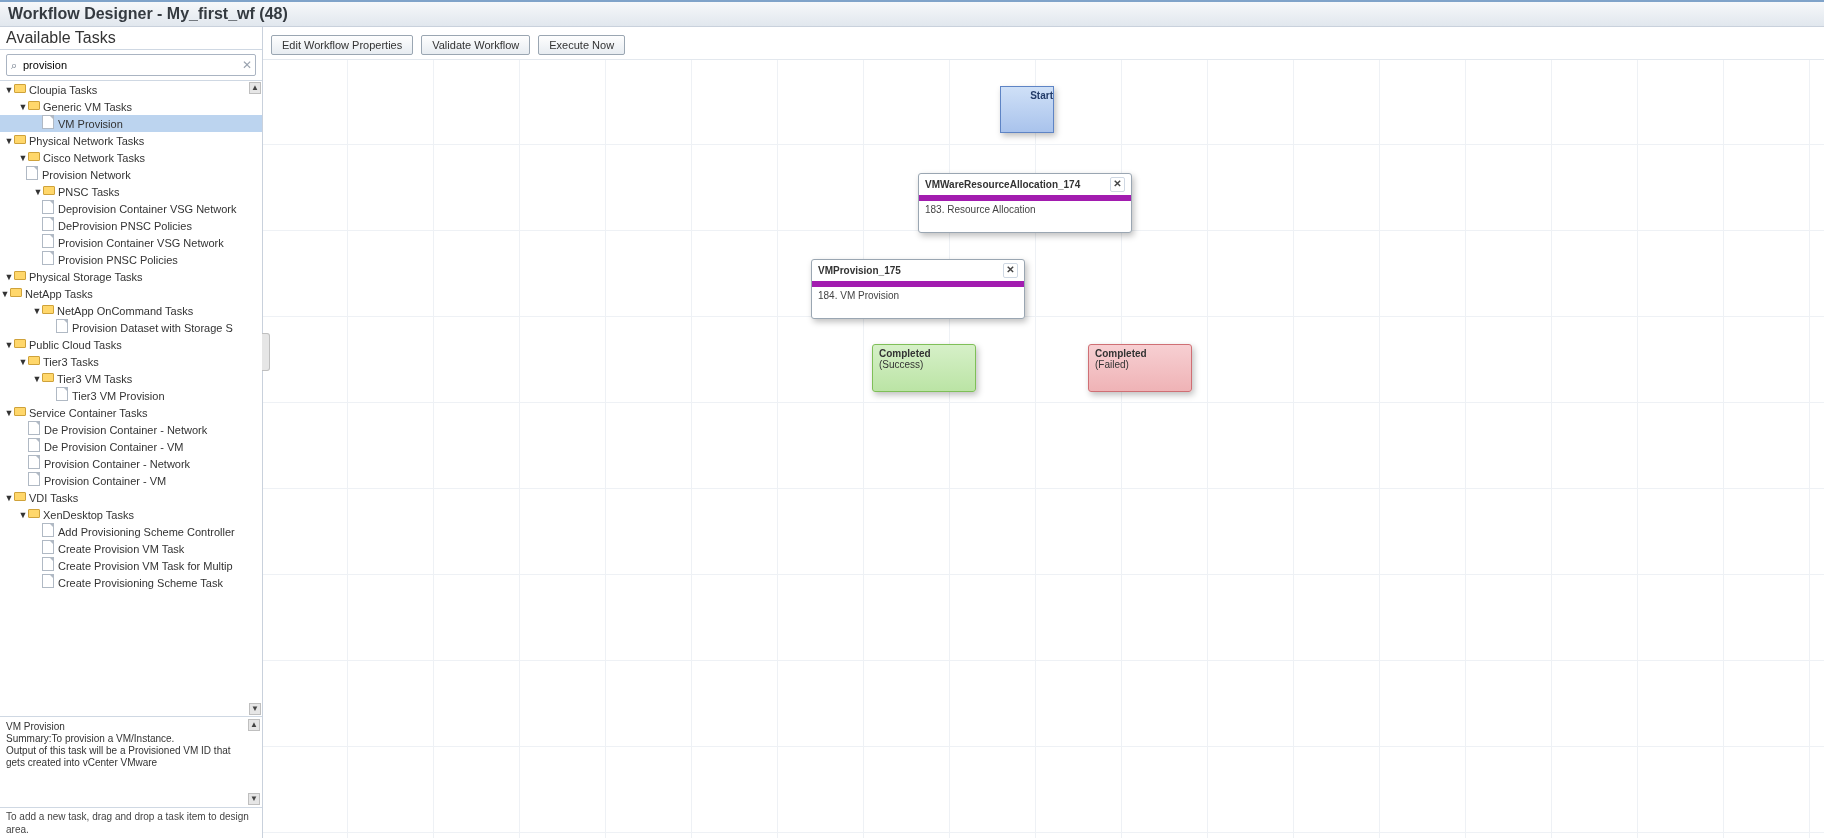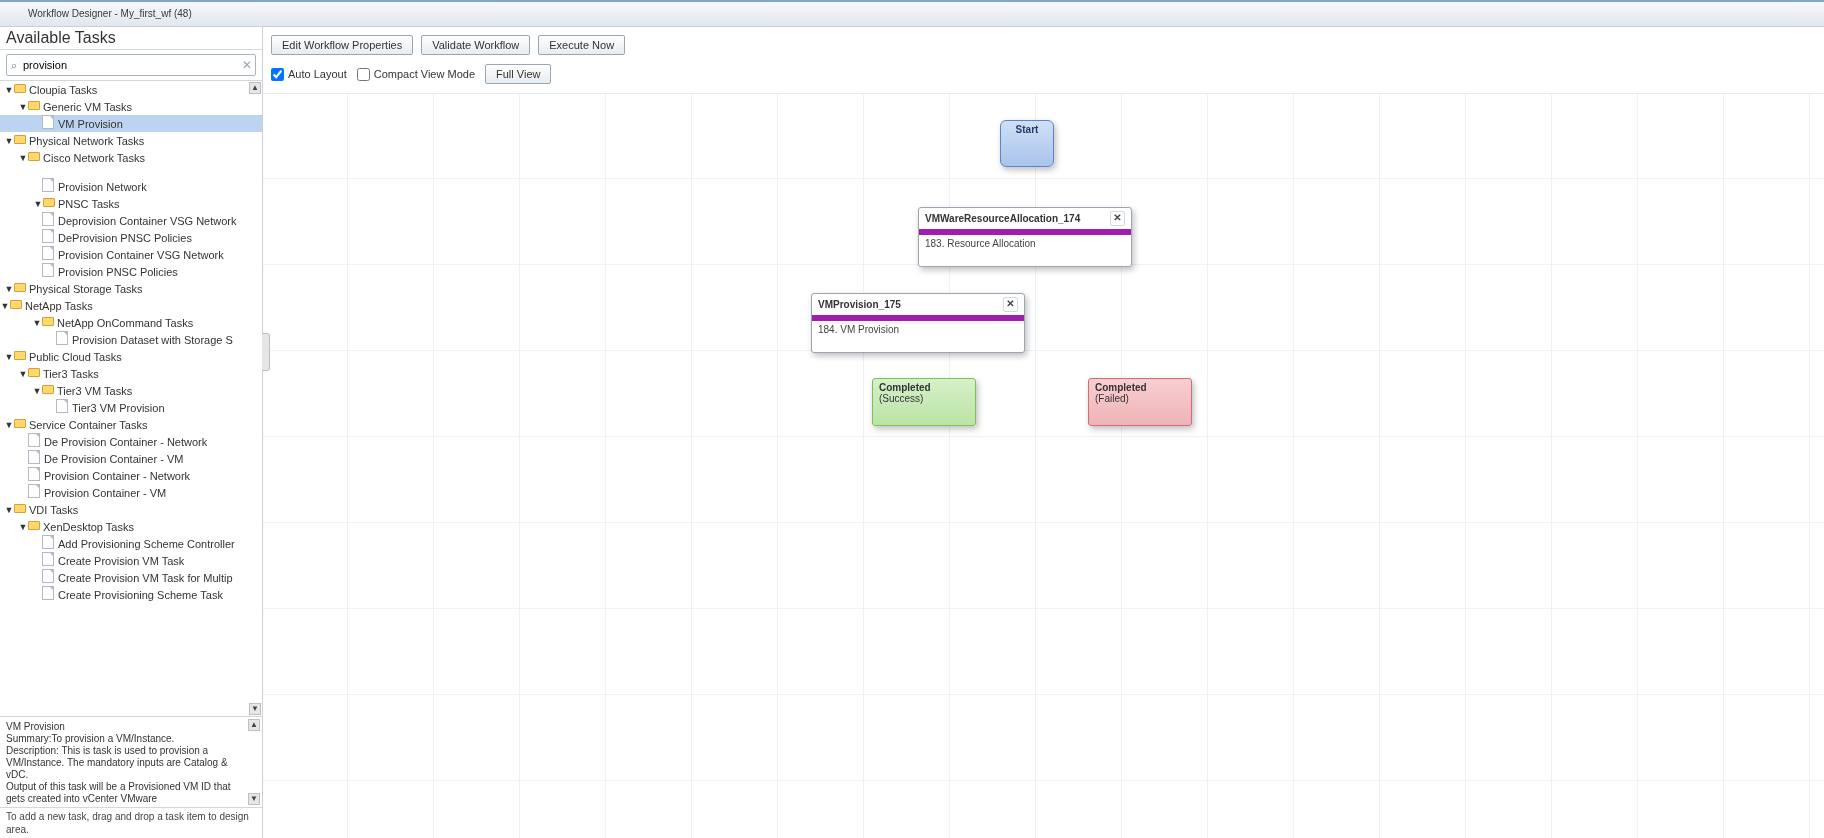--- a/index.html
+++ b/index.html
@@ -4,7 +4,7 @@
 <style>
 html,body{margin:0;padding:0;font-family:Helvetica,Arial,sans-serif;font-size:11px;color:#333;background:#fff}
 body{width:1824px;height:838px;overflow:hidden;position:relative}
-.titlebar{height:24px;line-height:24px;border-bottom:1px solid #c9d1dc;background:#e8edf2;background:linear-gradient(#f6f8fa,#e1e7ee);padding-left:28px;font-size:10px;font-weight:normal;color:#343a40;border-top:2px solid #7fa3c9}
+.titlebar{height:24px;line-height:24px;border-bottom:1px solid #c9d1dc;background:#e8edf2;background:linear-gradient(#f6f8fa,#e1e7ee);padding-left:8px;font-size:16px;font-weight:bold;color:#343a40;border-top:2px solid #7fa3c9}
 .layout{display:flex;height:calc(838px - 26px)}
 .sidebar{width:262px;border-right:1px solid #c9d1dc;display:flex;flex-direction:column;background:#fff}
 .side-label{height:22px;line-height:22px;padding:0 6px;font-size:16px;color:#333;border-bottom:1px solid #cfd8e3}

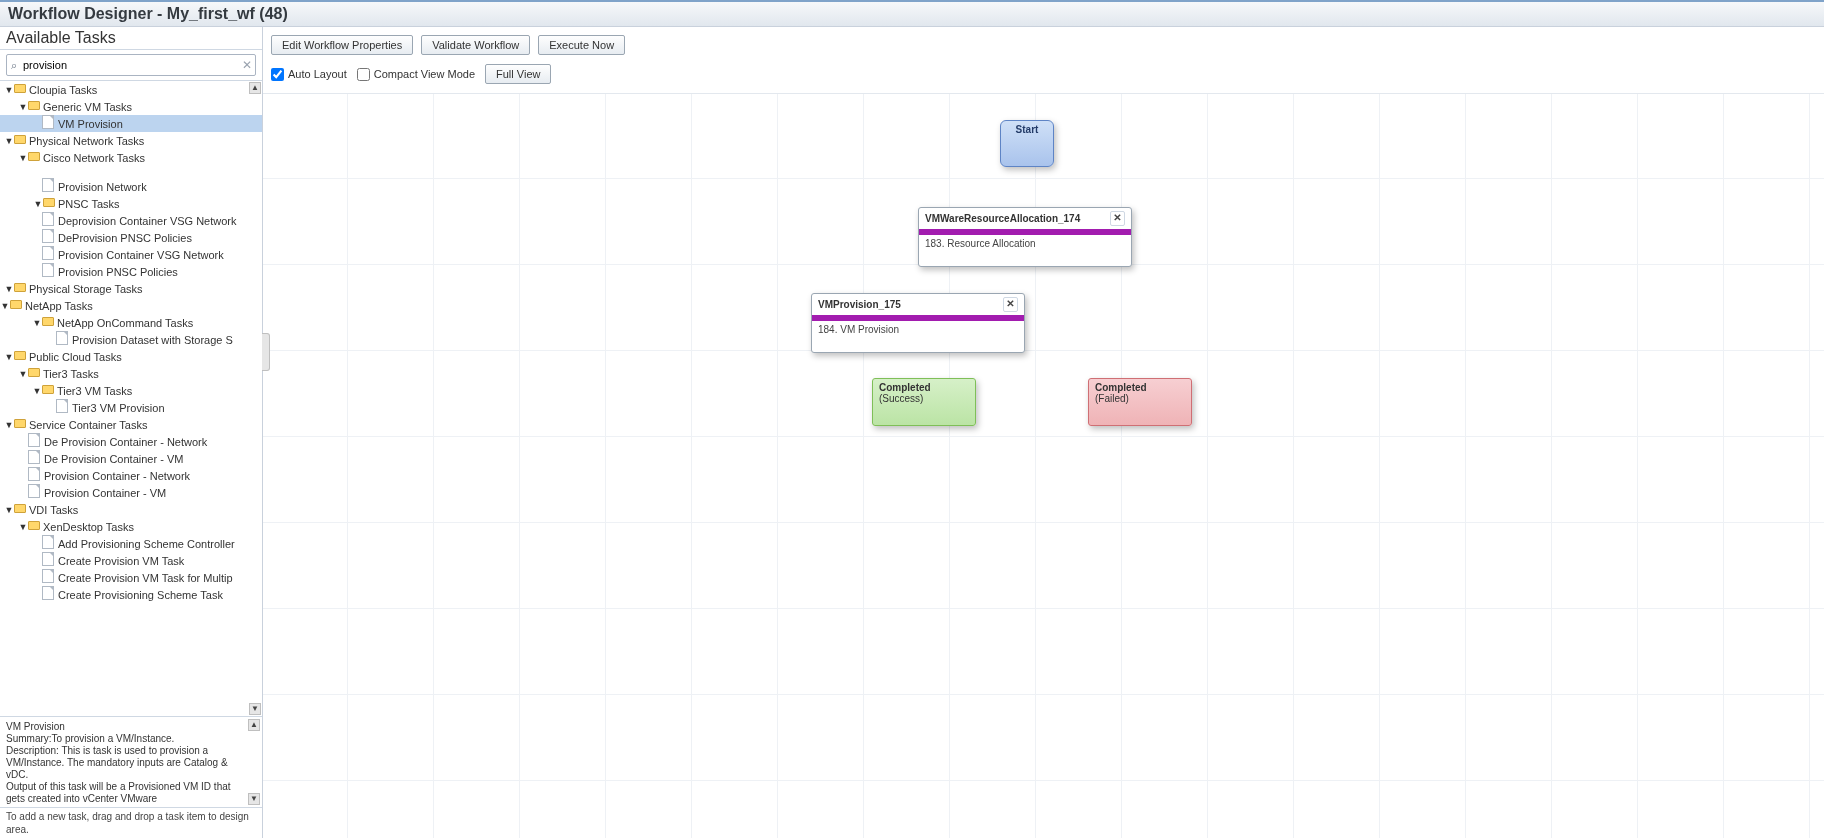--- a/index.html
+++ b/index.html
@@ -116,17 +116,6 @@
       <button class="btn">Validate Workflow</button>
       <button class="btn">Execute Now</button>
     </div>
-    <div class="options">
-      <label class="chk">
-        <input type="checkbox" checked="" style="">
-        <span>Auto Layout</span>
-      </label>
-      <label class="chk">
-        <input type="checkbox" style="">
-        <span>Compact View Mode</span>
-      </label>
-      <button class="btn">Full View</button>
-    </div>
 
     <div class="canvas">
 

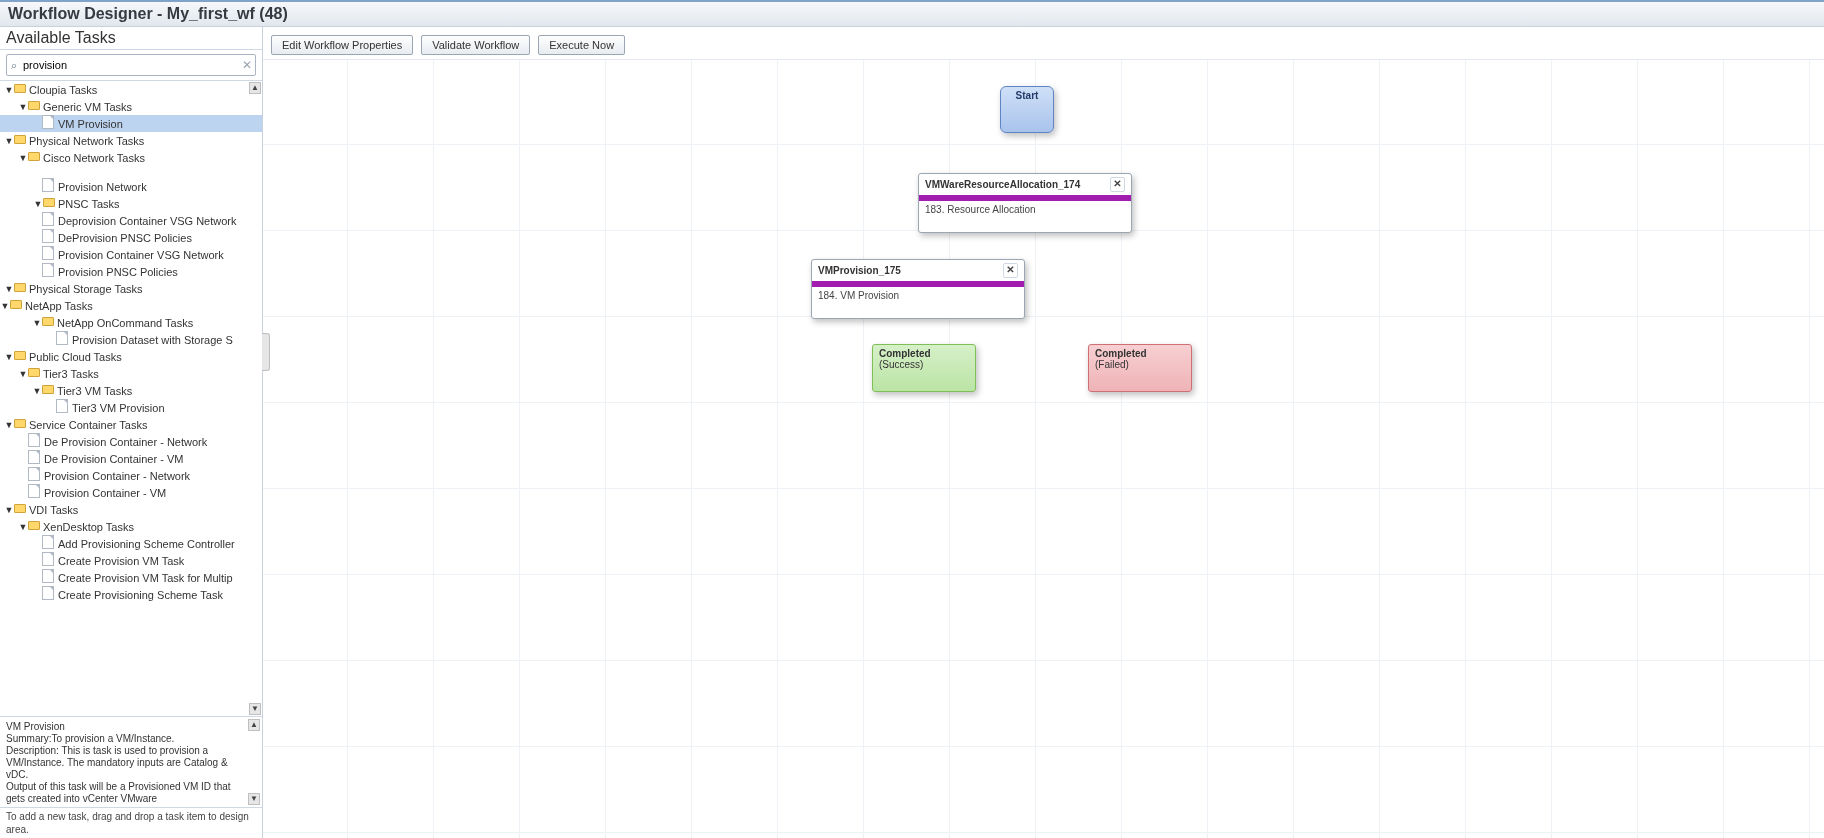--- a/index.html
+++ b/index.html
@@ -40,7 +40,7 @@
 .node .hdr{font-weight:bold;font-size:10px;padding:3px 6px;border-bottom:6px solid #a21caf;display:flex;align-items:center;justify-content:space-between}
 .node .body{font-size:10px;padding:3px 6px;color:#444}
 .close-x{width:13px;height:13px;text-align:center;line-height:12px;font-weight:bold;color:#444;cursor:pointer;border:1px solid #cfd8e3;border-radius:2px;font-size:10px}
-.startnode{position:absolute;width:52px;height:42px;border:1px solid #5e84c5;border-radius:6px;background:linear-gradient(#cfe0f7,#a9c3ec);box-shadow:2px 3px 6px rgba(0,0,0,.25);text-align:center;padding-top:3px;font-weight:bold;font-size:10px;color:#233b68}
+.startnode{position:absolute;width:52px;height:42px;border:1px solid #5e84c5;border-radius:0;background:linear-gradient(#cfe0f7,#a9c3ec);box-shadow:2px 3px 6px rgba(0,0,0,.25);text-align:right;padding-top:3px;font-weight:bold;font-size:10px;color:#233b68}
 .endnode{position:absolute;width:90px;height:40px;border-radius:3px;box-shadow:2px 3px 6px rgba(0,0,0,.25);padding:3px 6px;font-size:10px}
 .endnode .t{font-weight:bold}
 .endnode.ok{background:linear-gradient(#d6f0c8,#bbe4a5);border:1px solid #7fbf58}

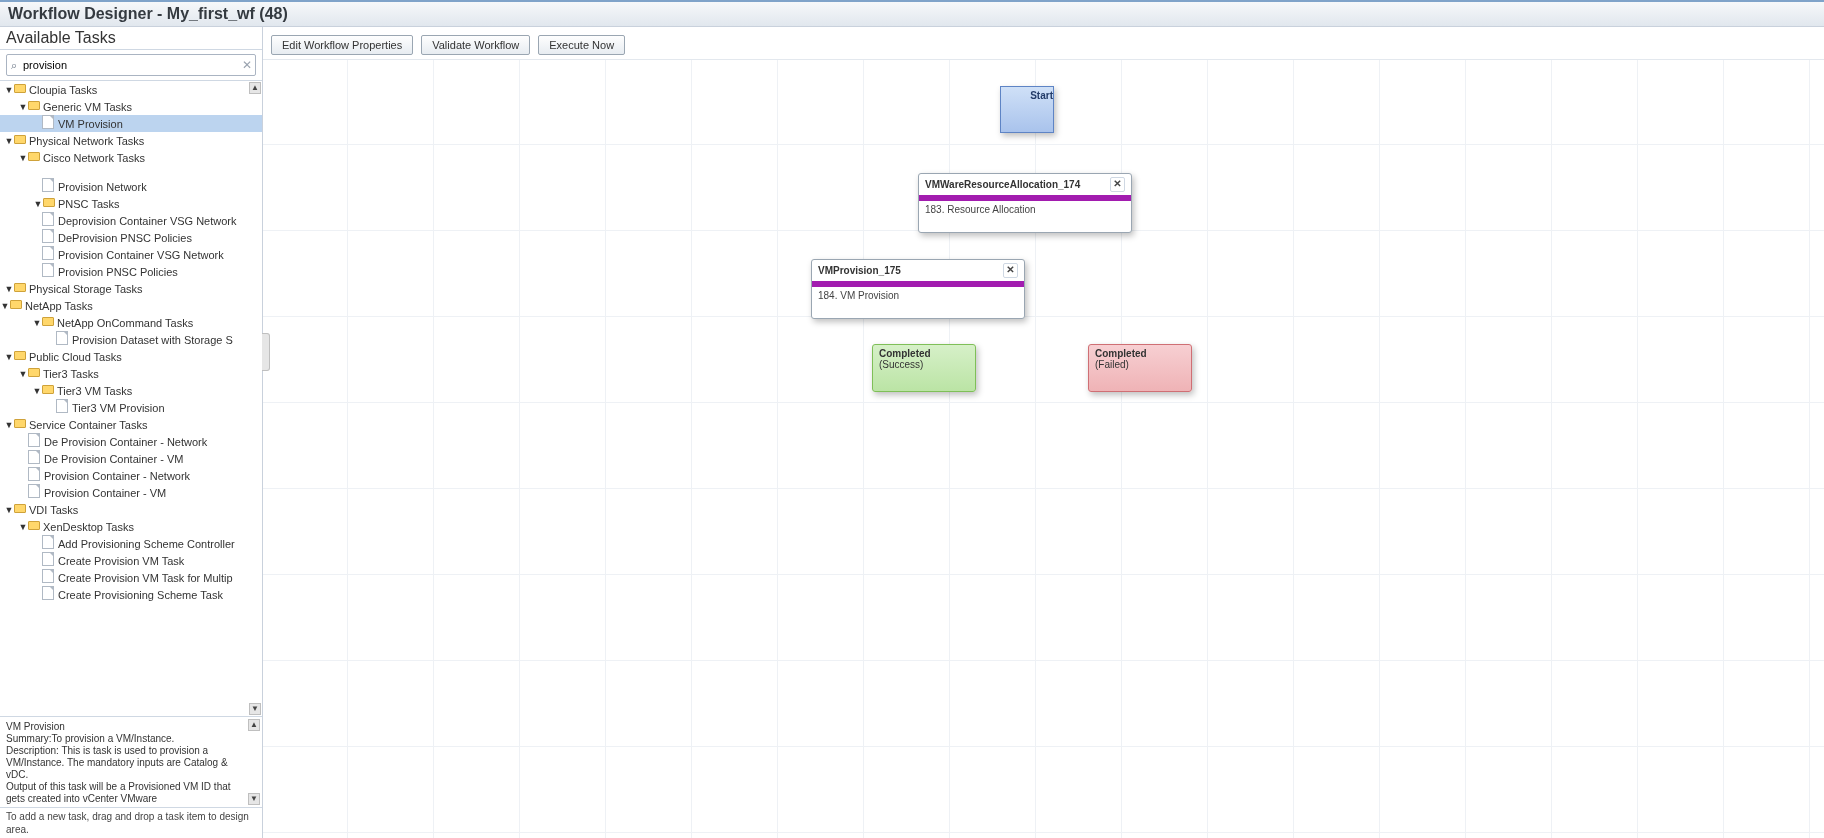--- a/index.html
+++ b/index.html
@@ -69,7 +69,7 @@
           <div class="row sel" style="padding-left: 32px;"><span class="arrow"></span><span class="file"></span><span class="lbl">VM Provision</span></div>
           <div class="row" style="padding-left: 4px;"><span class="arrow">▼</span><span class="fold"></span><span class="lbl">Physical Network Tasks</span></div>
           <div class="row" style="padding-left: 18px;"><span class="arrow">▼</span><span class="fold"></span><span class="lbl">Cisco Network Tasks</span></div>
-          <div class="row" style="padding-left: 32px; margin-top: 12px;"><span class="arrow"></span><span class="file"></span><span class="lbl">Provision Network</span></div>
+          <div class="row" style="padding-left: 16px;"><span class="arrow"></span><span class="file"></span><span class="lbl">Provision Network</span></div>
           <div class="row" style="padding-left: 18px; margin-left: 15px;"><span class="arrow">▼</span><span class="fold"></span><span class="lbl">PNSC Tasks</span></div>
           <div class="row" style="padding-left: 32px;"><span class="arrow"></span><span class="file"></span><span class="lbl">Deprovision Container VSG Network</span></div>
           <div class="row" style="padding-left: 32px;"><span class="arrow"></span><span class="file"></span><span class="lbl">DeProvision PNSC Policies</span></div>

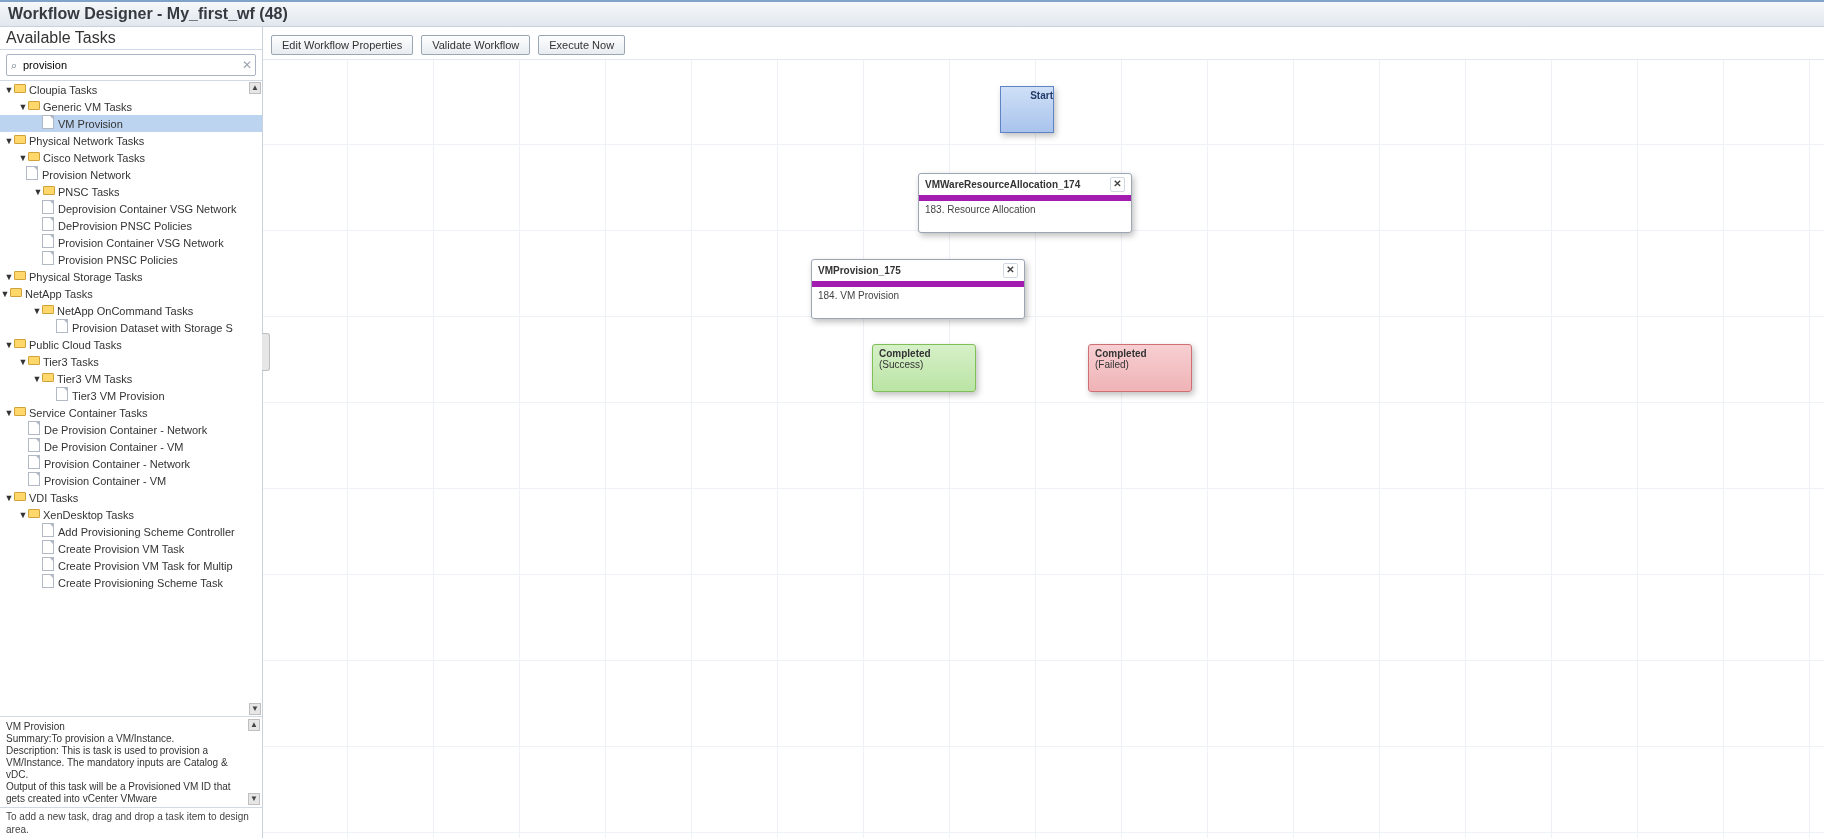--- a/index.html
+++ b/index.html
@@ -102,7 +102,6 @@
       <div class="txt">
         <div>VM Provision</div>
         <div>Summary:To provision a VM/Instance.</div>
-        <div>Description: This is task is used to provision a VM/Instance. The mandatory inputs are Catalog &amp; vDC.</div>
         <div> Output of this task will be a Provisioned VM ID that gets created into vCenter VMware</div>
       </div>
       <span class="sc dn">▼</span>

